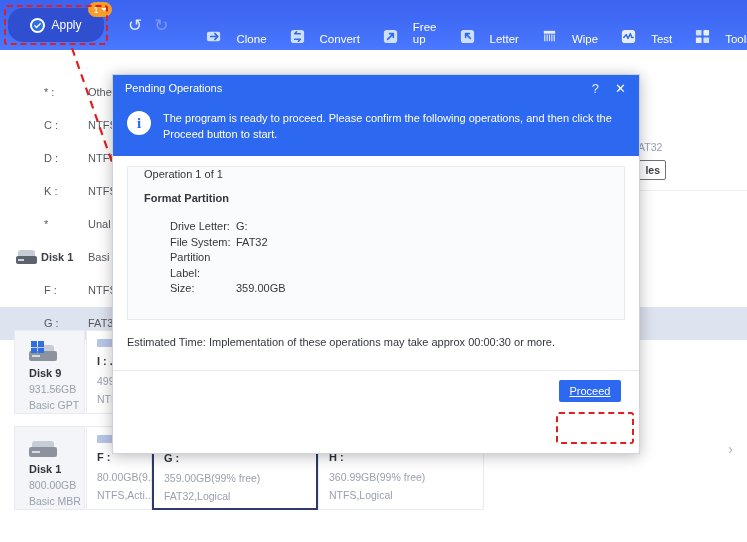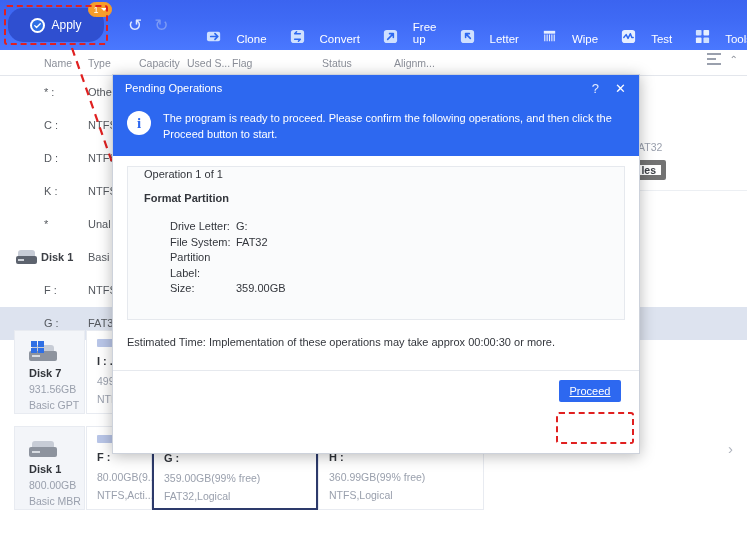--- a/index.html
+++ b/index.html
@@ -279,23 +279,6 @@
     </div>
   </div>
 
-  <div class="tbl-head">
-    <span class="th" style="left:44px">Name</span>
-    <span class="th" style="left:88px">Type</span>
-    <span class="th" style="left:139px">Capacity</span>
-    <span class="th" style="left:187px">Used S...</span>
-    <span class="th" style="left:232px">Flag</span>
-    <span class="th" style="left:322px">Status</span>
-    <span class="th" style="left:394px">Alignm...</span>
-    <span class="th-icons">
-      <span class="th-grid">
-          <i></i>
-          <i></i>
-          <i></i>
-        </span>
-      <span class="th-chev">⌃</span>
-    </span>
-  </div>
 
   <div class="plist">
     <div class="prow">

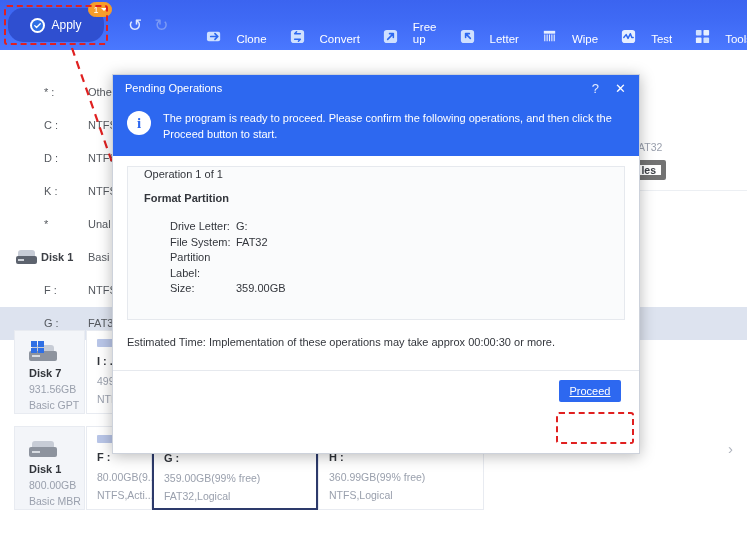--- a/index.html
+++ b/index.html
@@ -83,7 +83,7 @@
   .rowtext { position:absolute; left:620px; top:141px; font-size:10.5px; color:#9aa0ad; }
   .sidebtn {
     position:absolute; left:618px; top:160px; width:48px; height:20px;
-    border:5px solid #737373; background:#fff; border-radius:2px;
+    border:1px solid #737373; background:#fff; border-radius:2px;
     font-size:10.5px; color:#3c3f45; font-weight:bold;
     display:flex; align-items:center; justify-content:flex-end;
     padding-right:5px; cursor:pointer;

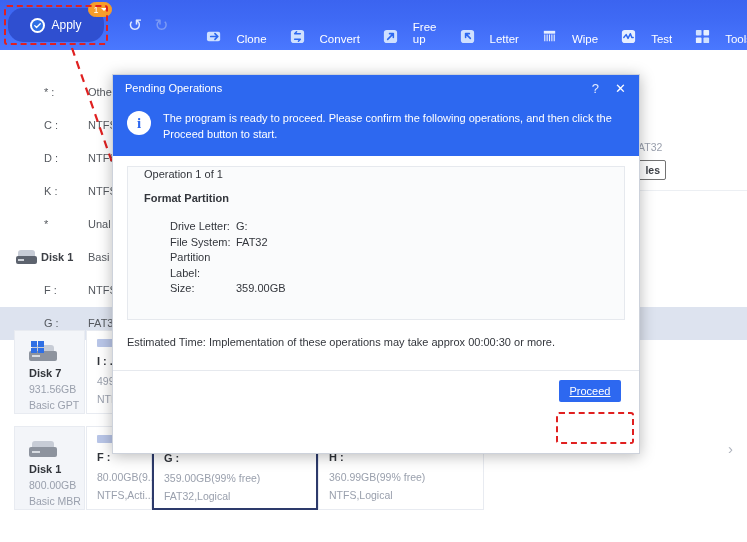--- a/index.html
+++ b/index.html
@@ -341,7 +341,7 @@
             <i></i>
           </span>
       </span>
-      <span class="dc-name">Disk 7</span>
+      <span class="dc-name">Disk 9</span>
       <span class="dc-l2">931.56GB</span>
       <span class="dc-l3">Basic GPT</span>
     </div>

